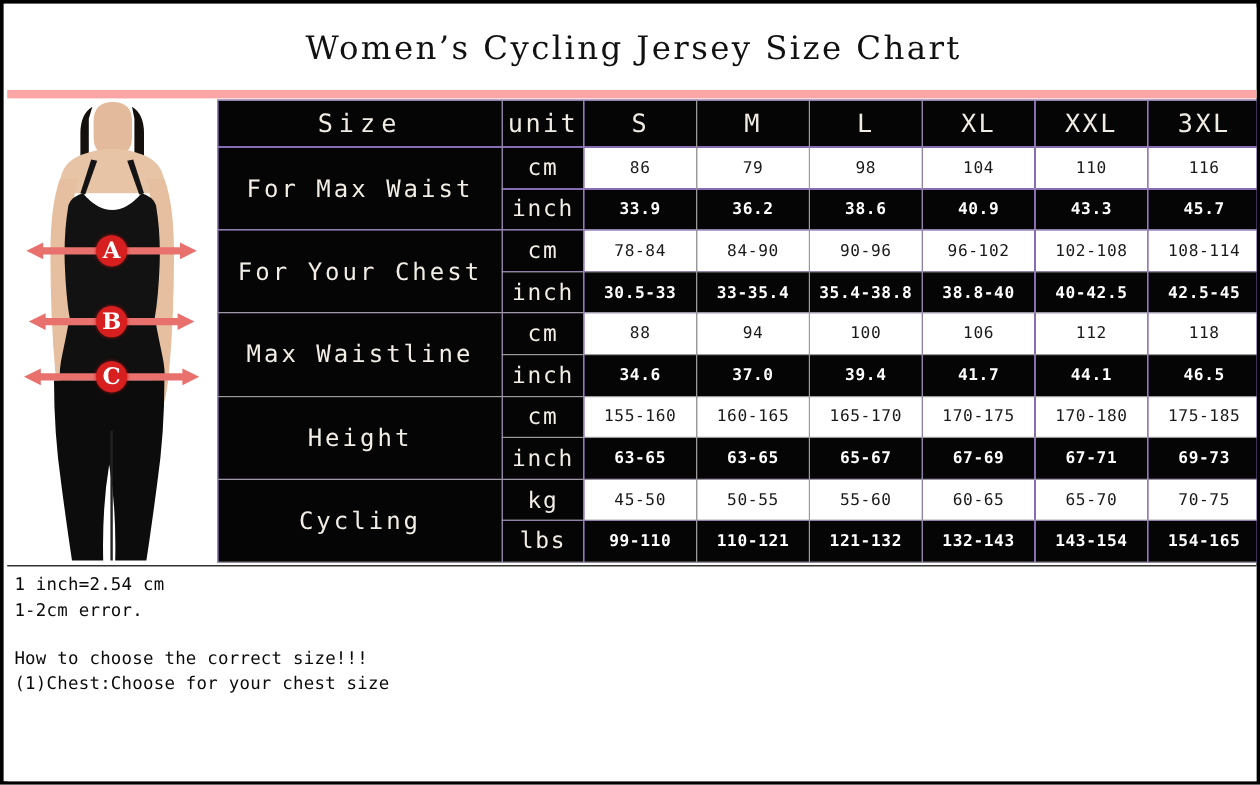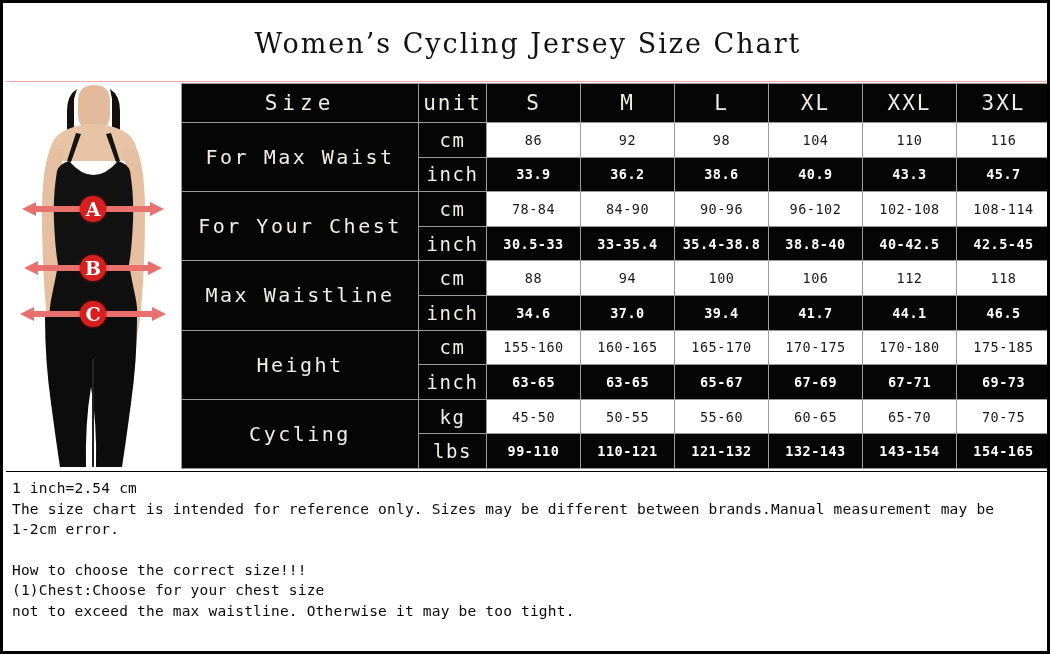--- a/index.html
+++ b/index.html
@@ -30,7 +30,7 @@
     display: flex;
     align-items: center;
     justify-content: center;
-    border-bottom: 1px solid #fca5a5;
+    border-bottom: 7px solid #fca5a5;
     box-sizing: border-box;
     background: #ffffff;
   }

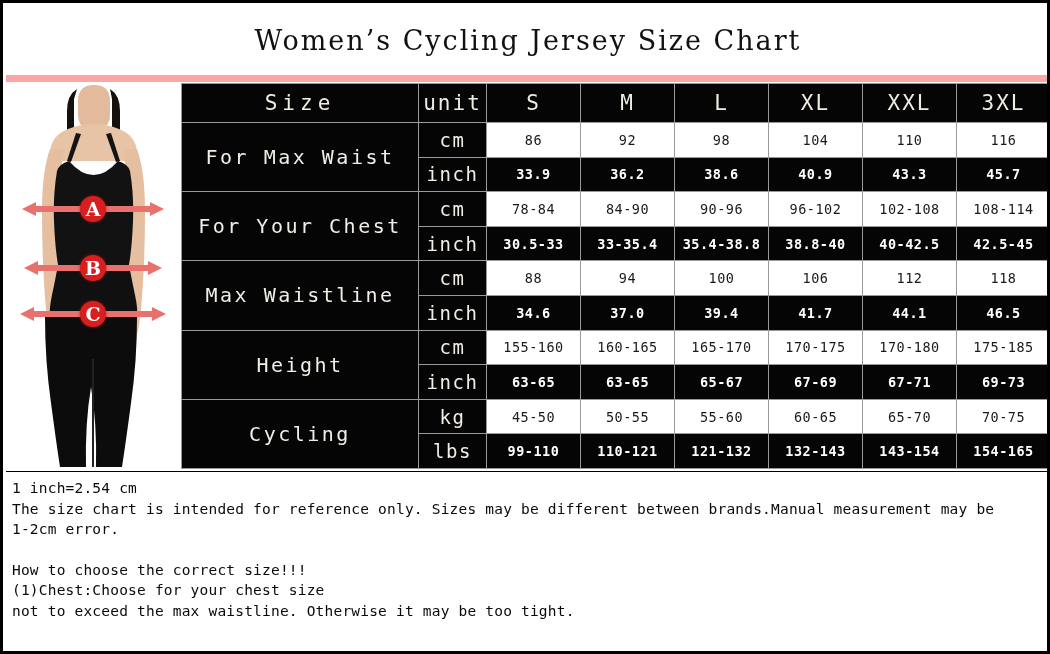--- a/index.html
+++ b/index.html
@@ -254,7 +254,7 @@
           <td class="rowlabel" rowspan="2">For Max Waist</td>
           <td class="unit">cm</td>
           <td class="val-cm">86</td>
-          <td class="val-cm">92</td>
+          <td class="val-cm">79</td>
           <td class="val-cm">98</td>
           <td class="val-cm">104</td>
           <td class="val-cm">110</td>

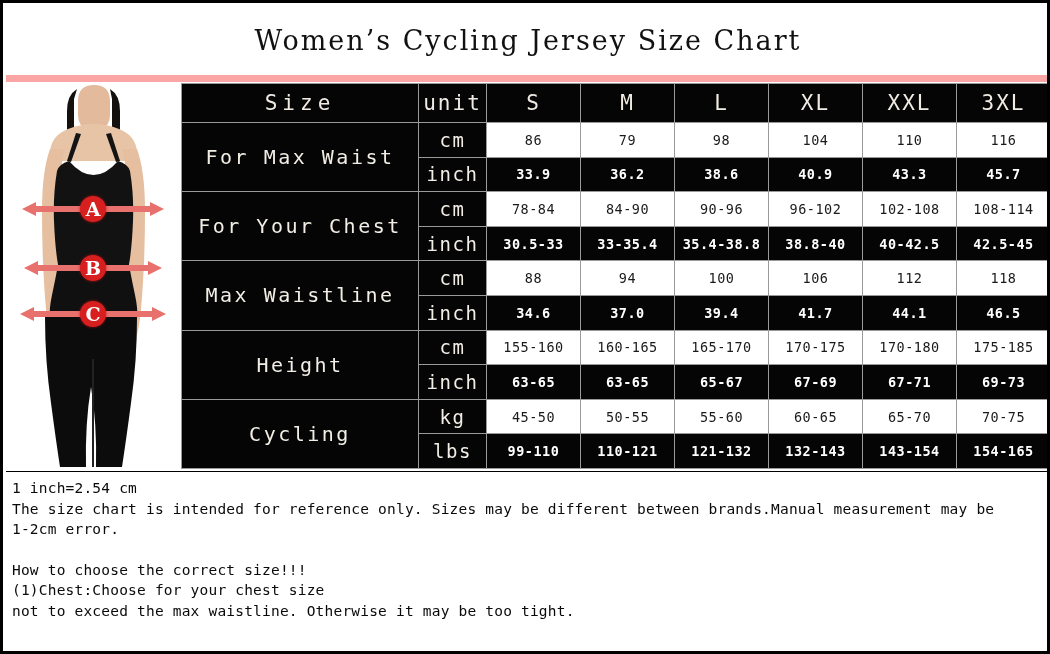--- a/index.html
+++ b/index.html
@@ -355,7 +355,6 @@
 
   <div class="footer">
     <p>1 inch=2.54 cm</p>
-    <p>The size chart is intended for reference only. Sizes may be different between brands.Manual measurement may be</p>
     <p>1-2cm error.</p>
     <div class="gap"></div>
     <p>How to choose the correct size!!!</p>

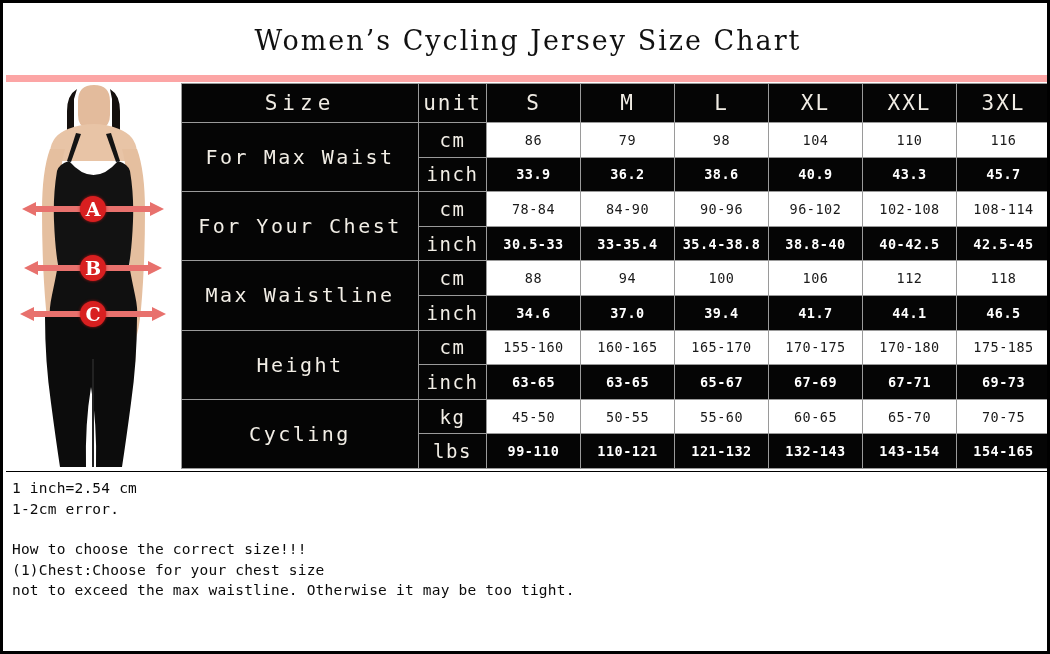--- a/index.html
+++ b/index.html
@@ -359,7 +359,6 @@
     <div class="gap"></div>
     <p>How to choose the correct size!!!</p>
     <p>(1)Chest:Choose for your chest size</p>
-    <p>not to exceed the max waistline. Otherwise it may be too tight.</p>
   </div>
 
 </div>

